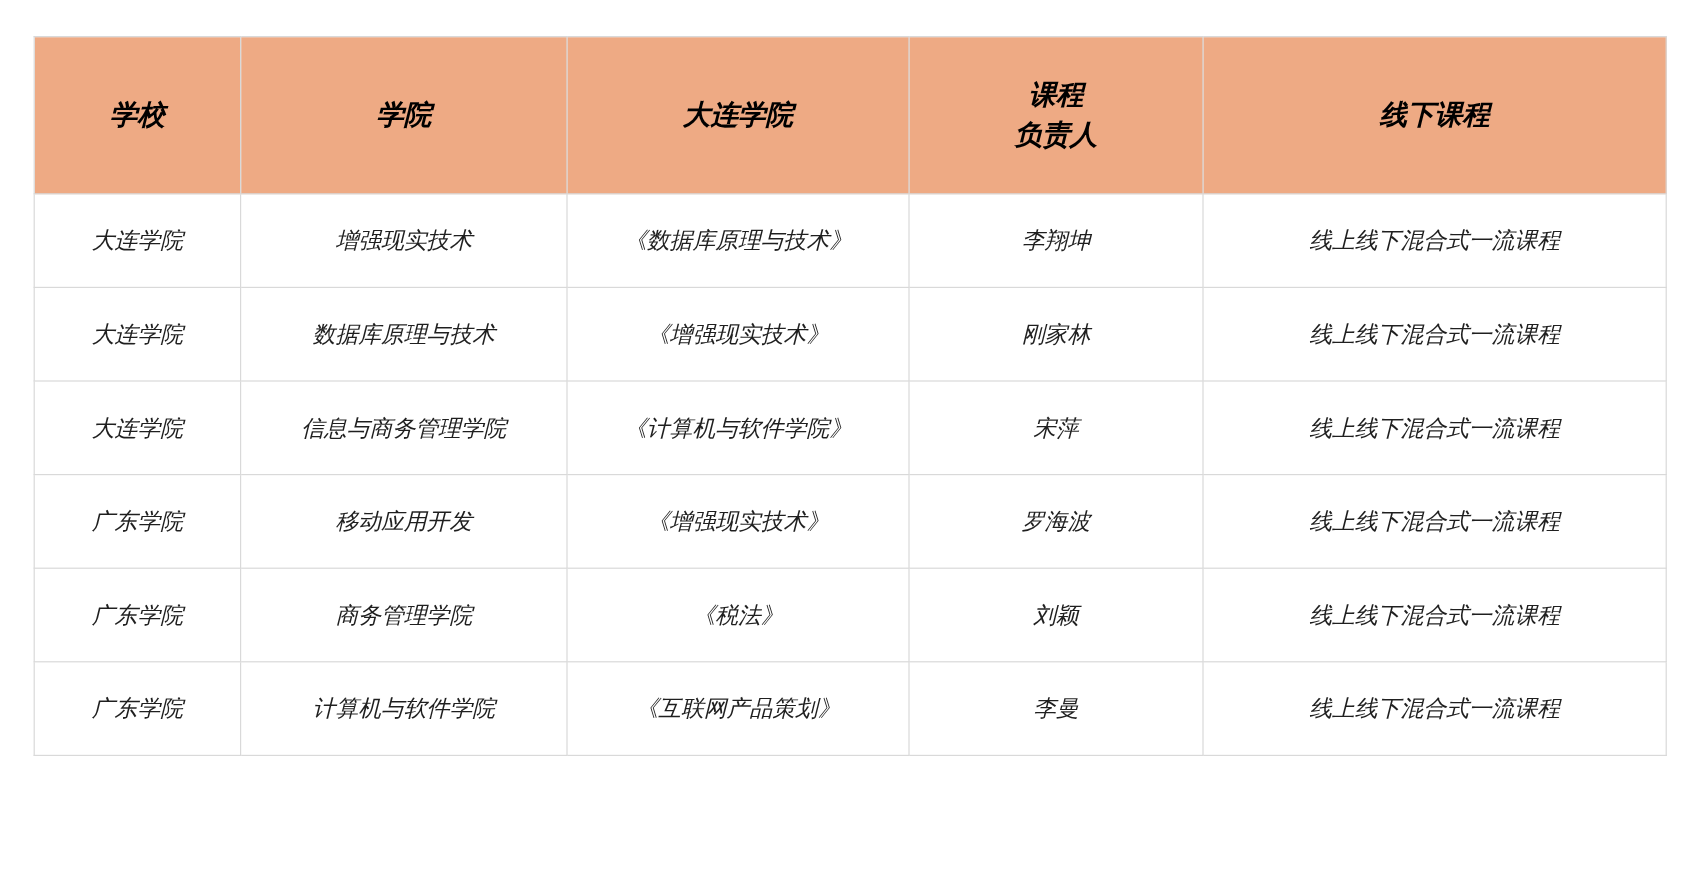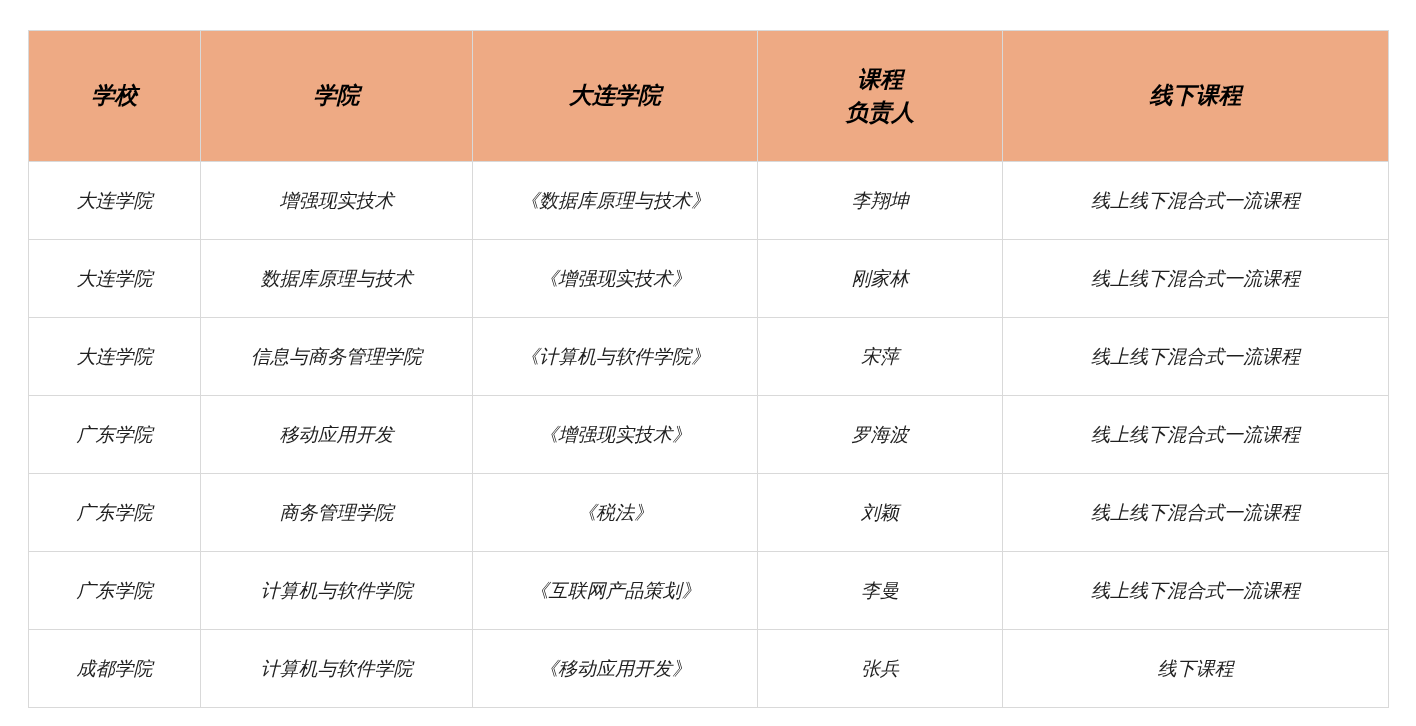--- a/index.html
+++ b/index.html
@@ -131,13 +131,6 @@
         <td>李曼</td>
         <td>线上线下混合式一流课程</td>
       </tr>
-      <tr>
-        <td>成都学院</td>
-        <td>计算机与软件学院</td>
-        <td>《移动应用开发》</td>
-        <td>张兵</td>
-        <td>线下课程</td>
-      </tr>
     </tbody>
   </table>
 </div>

